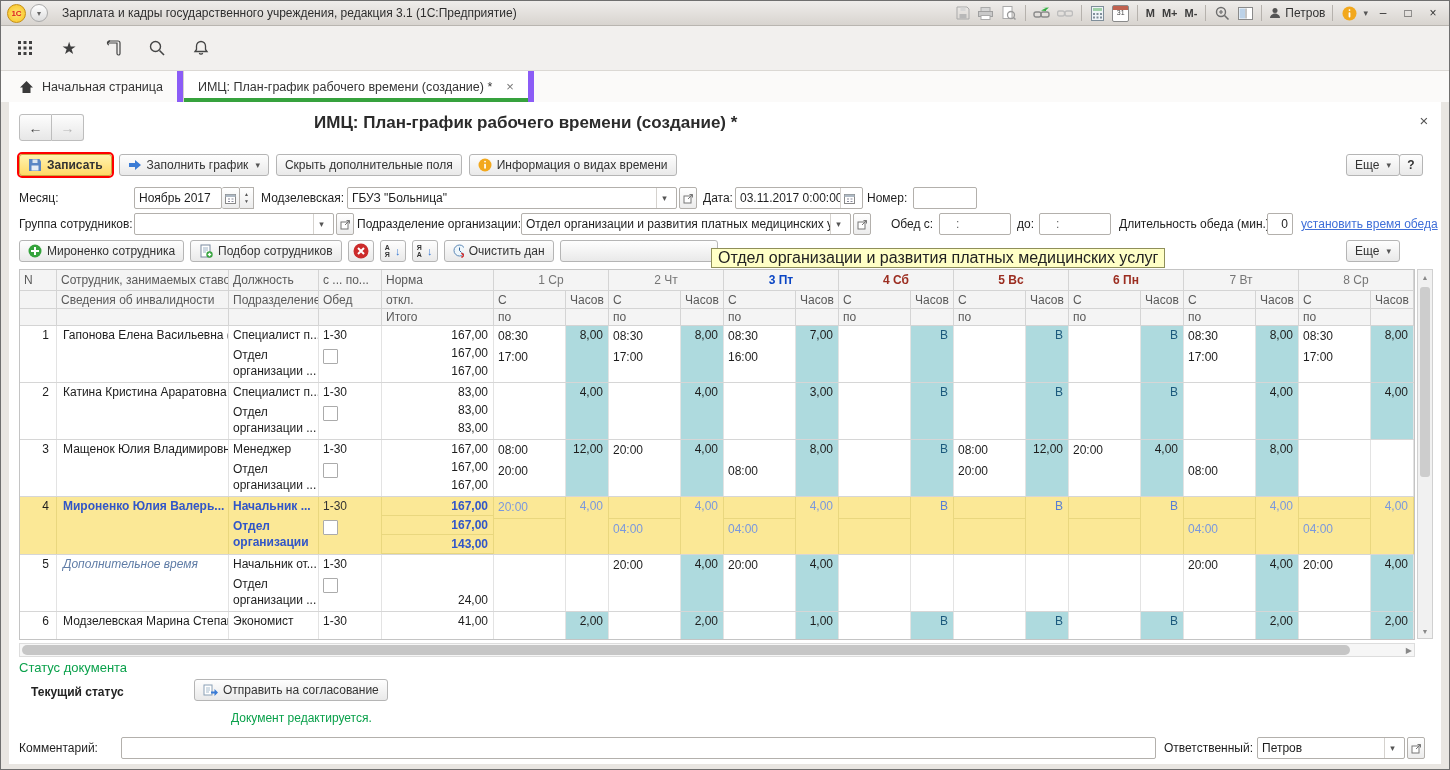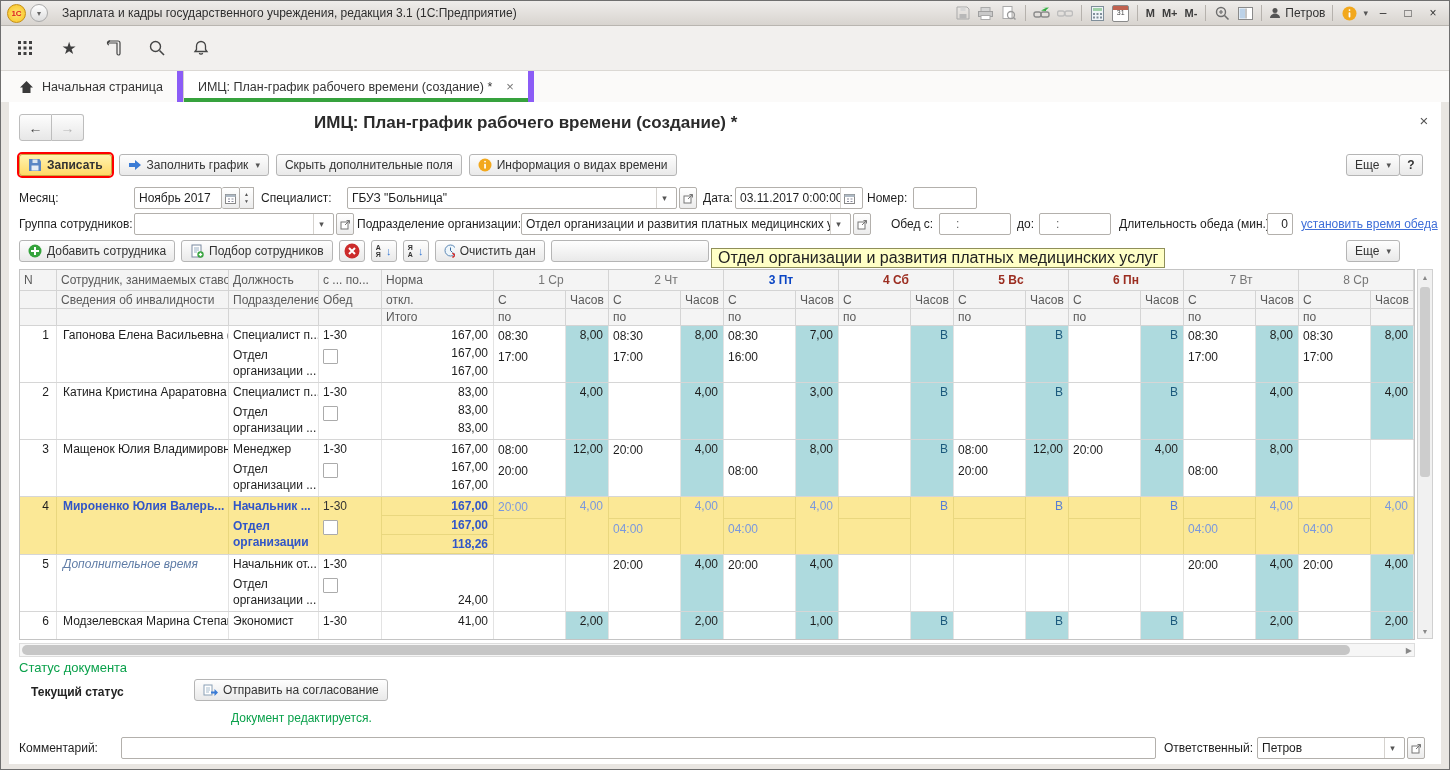--- a/index.html
+++ b/index.html
@@ -355,7 +355,7 @@
             <span>▼</span>
           </div>
       </div>
-      <div class="abs lbl" id="f-org-label">Специалист:</div>
+      <div class="abs lbl" id="f-org-label">Модзелевская:</div>
       <div class="abs fgroup" id="f-org">
         <div class="inp" style="width:330px;">
             <span class="v">ГБУЗ "Больница"</span>

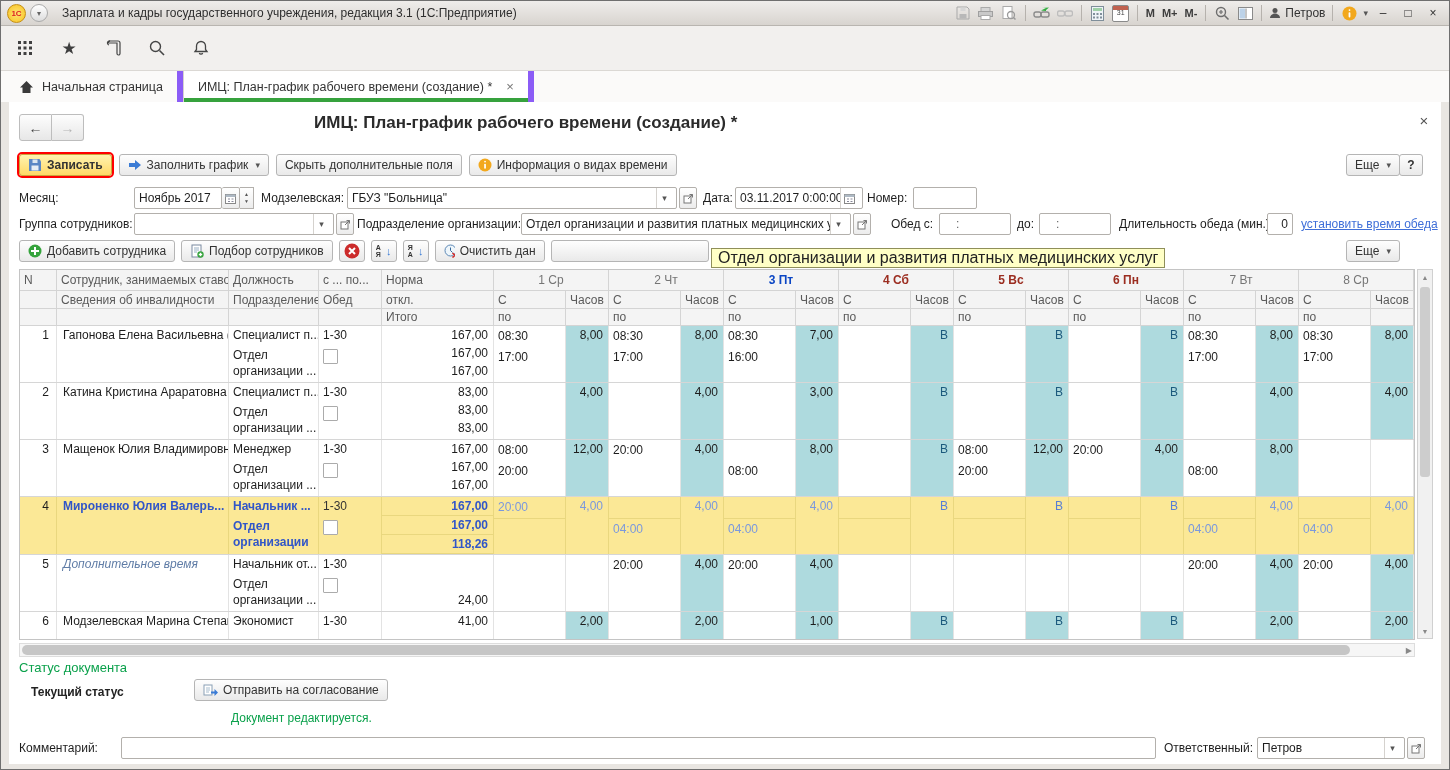--- a/index.html
+++ b/index.html
@@ -435,7 +435,7 @@
               <rect x="6" y="3" width="2" height="8" fill="#fff"></rect>
               <rect x="3" y="6" width="8" height="2" fill="#fff"></rect>
             </svg>
-          <span>Добавить сотрудника</span>
+          <span>Мироненко сотрудника</span>
         </div>
         <div class="btn">
           <svg width="14" height="14">

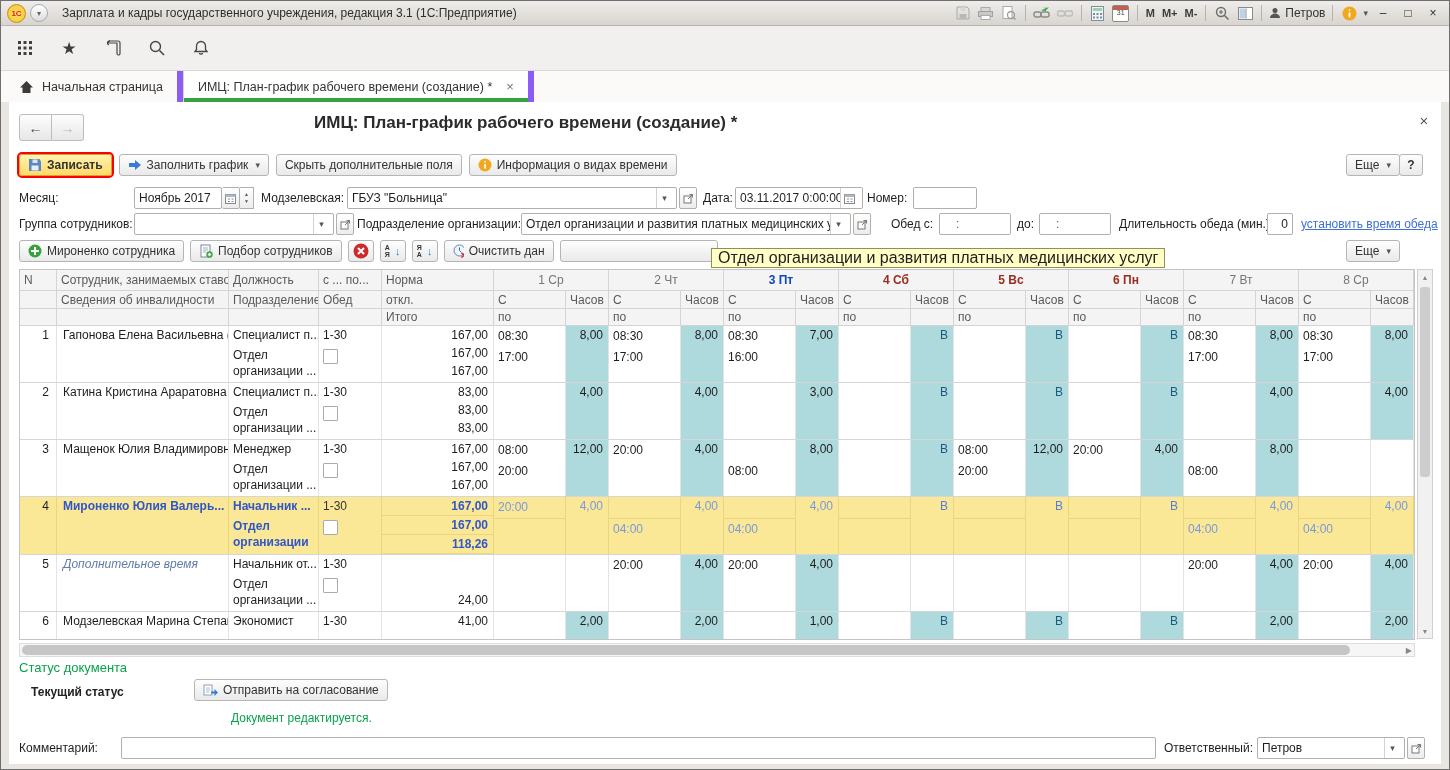--- a/index.html
+++ b/index.html
@@ -733,7 +733,7 @@
               <div class="bc norm">
                 <div class="nv">167,00</div>
                 <div class="nv">167,00</div>
-                <div class="nv">118,26</div>
+                <div class="nv">143,00</div>
               </div>
               <div class="bc ft">
                 <div class="df">20:00</div>

